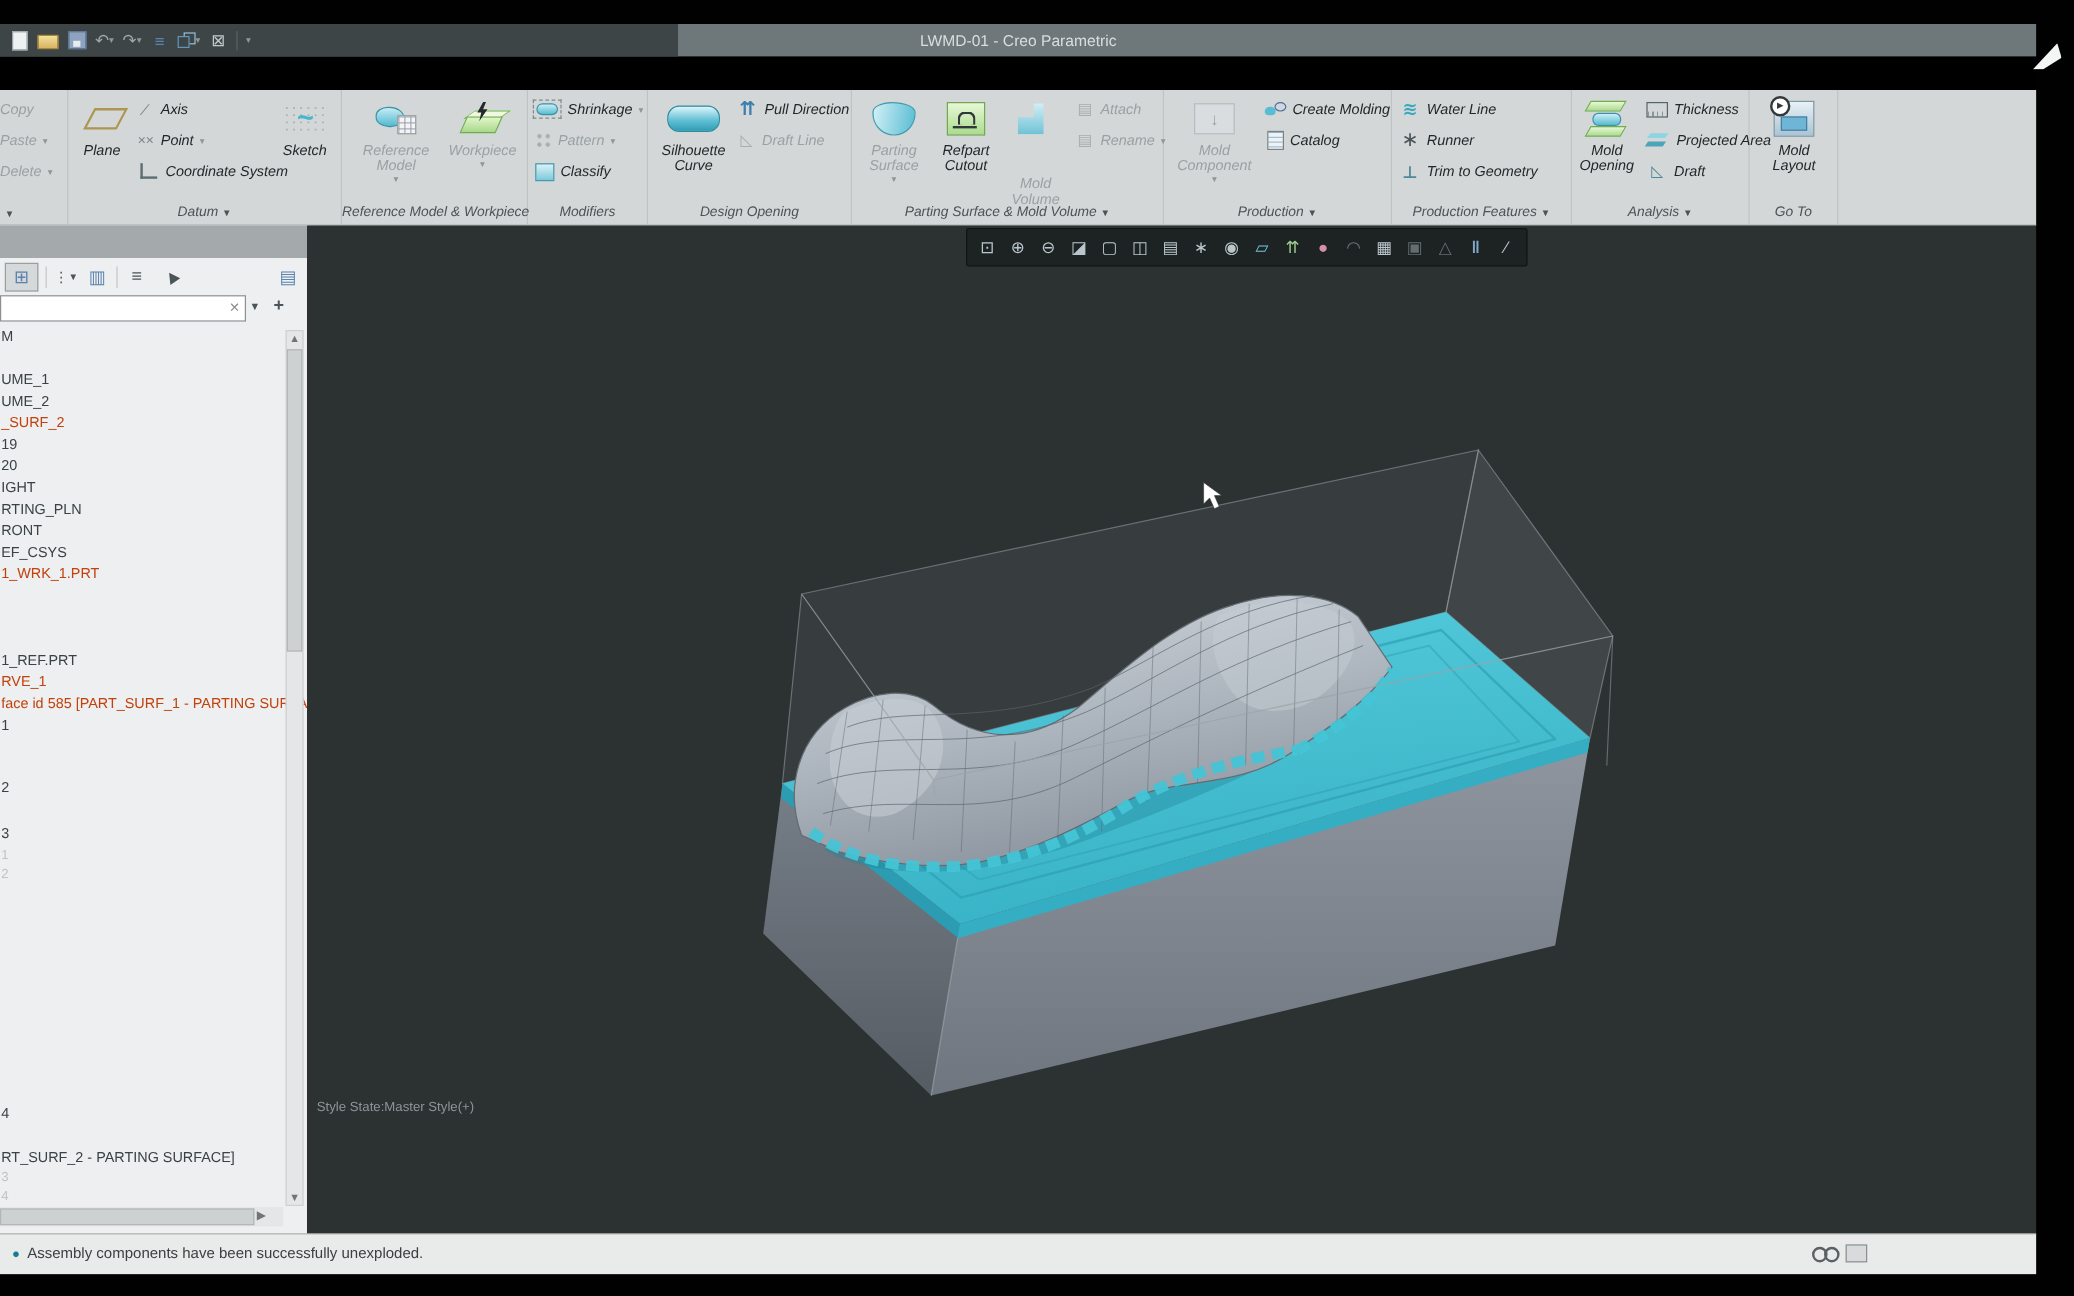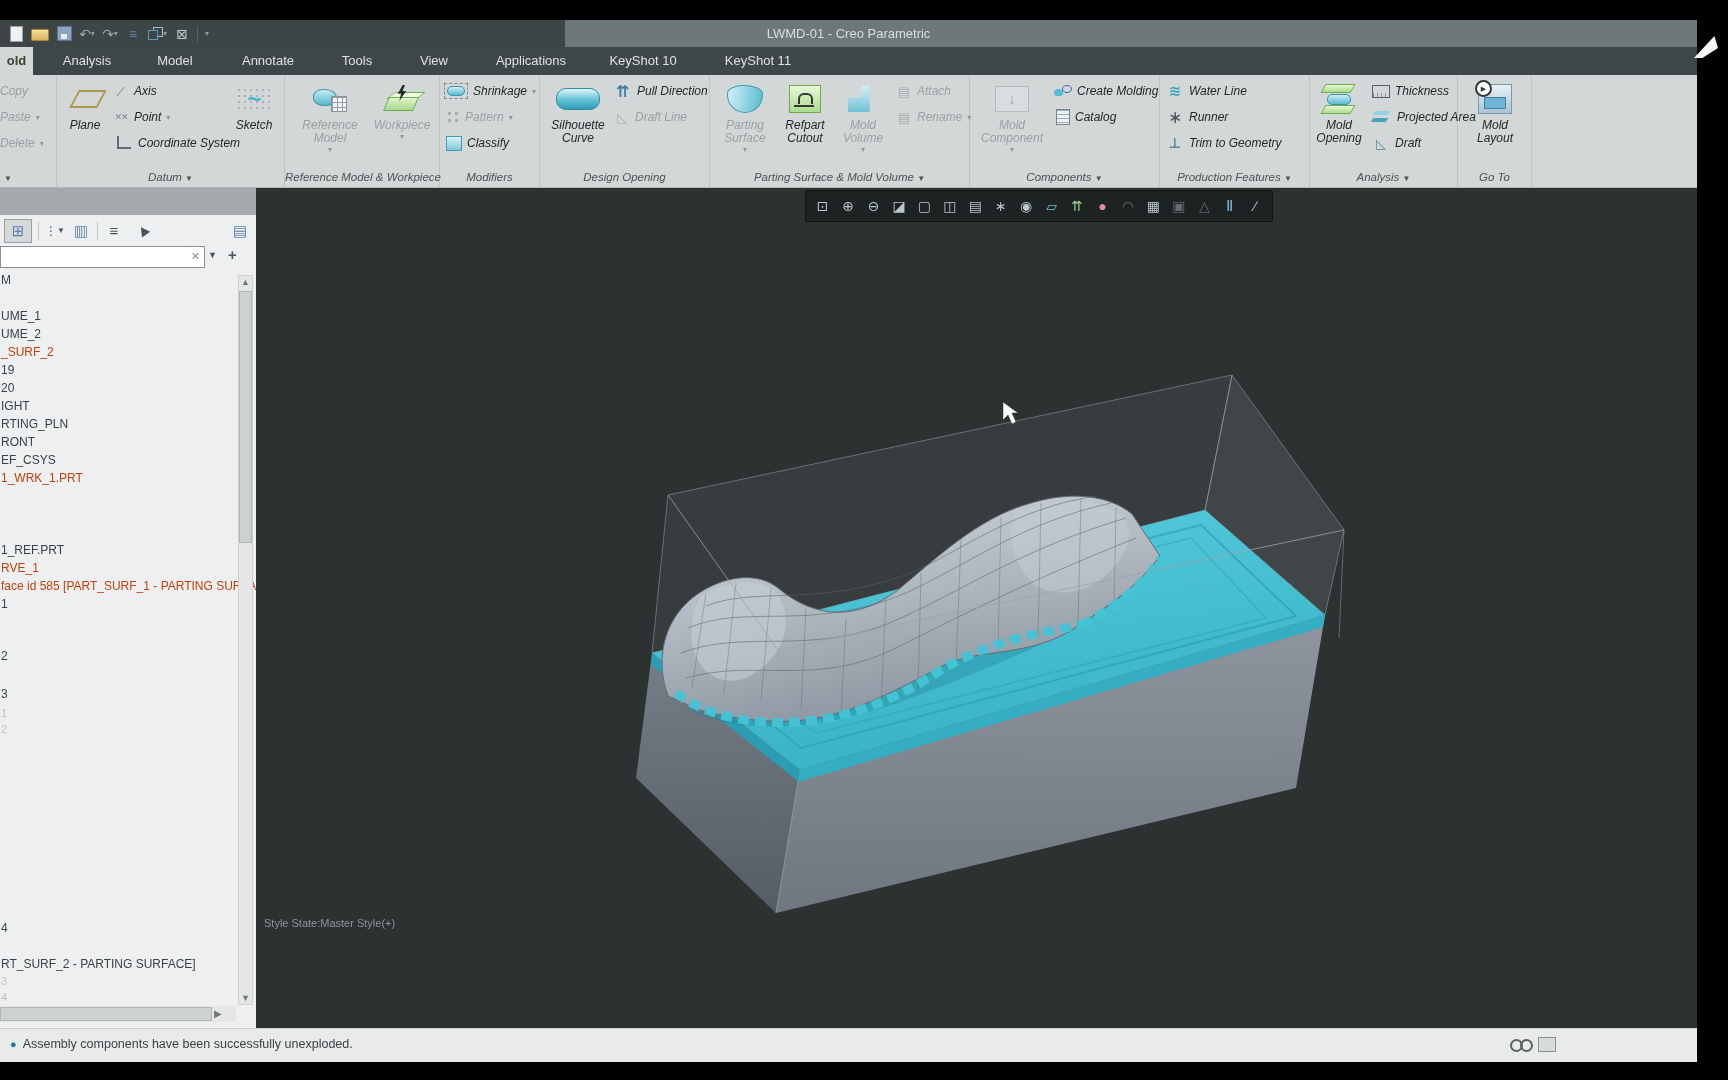--- a/index.html
+++ b/index.html
@@ -165,18 +165,6 @@
     </div>
   </div>
 
-  <div id="tabbar">
-
-  <div class="tab active" style="left: 0px; width: 33px;">old</div>
-      <div class="tab" style="left: 52px; width: 70px;">Analysis</div>
-      <div class="tab" style="left: 140px; width: 70px;">Model</div>
-      <div class="tab" style="left: 226px; width: 84px;">Annotate</div>
-      <div class="tab" style="left: 328px; width: 58px;">Tools</div>
-      <div class="tab" style="left: 408px; width: 52px;">View</div>
-      <div class="tab" style="left: 488px; width: 86px;">Applications</div>
-      <div class="tab" style="left: 605px; width: 76px;">KeyShot 10</div>
-      <div class="tab" style="left: 720px; width: 76px;">KeyShot 11</div>
-    </div>
 
   <div id="ribbon">
 

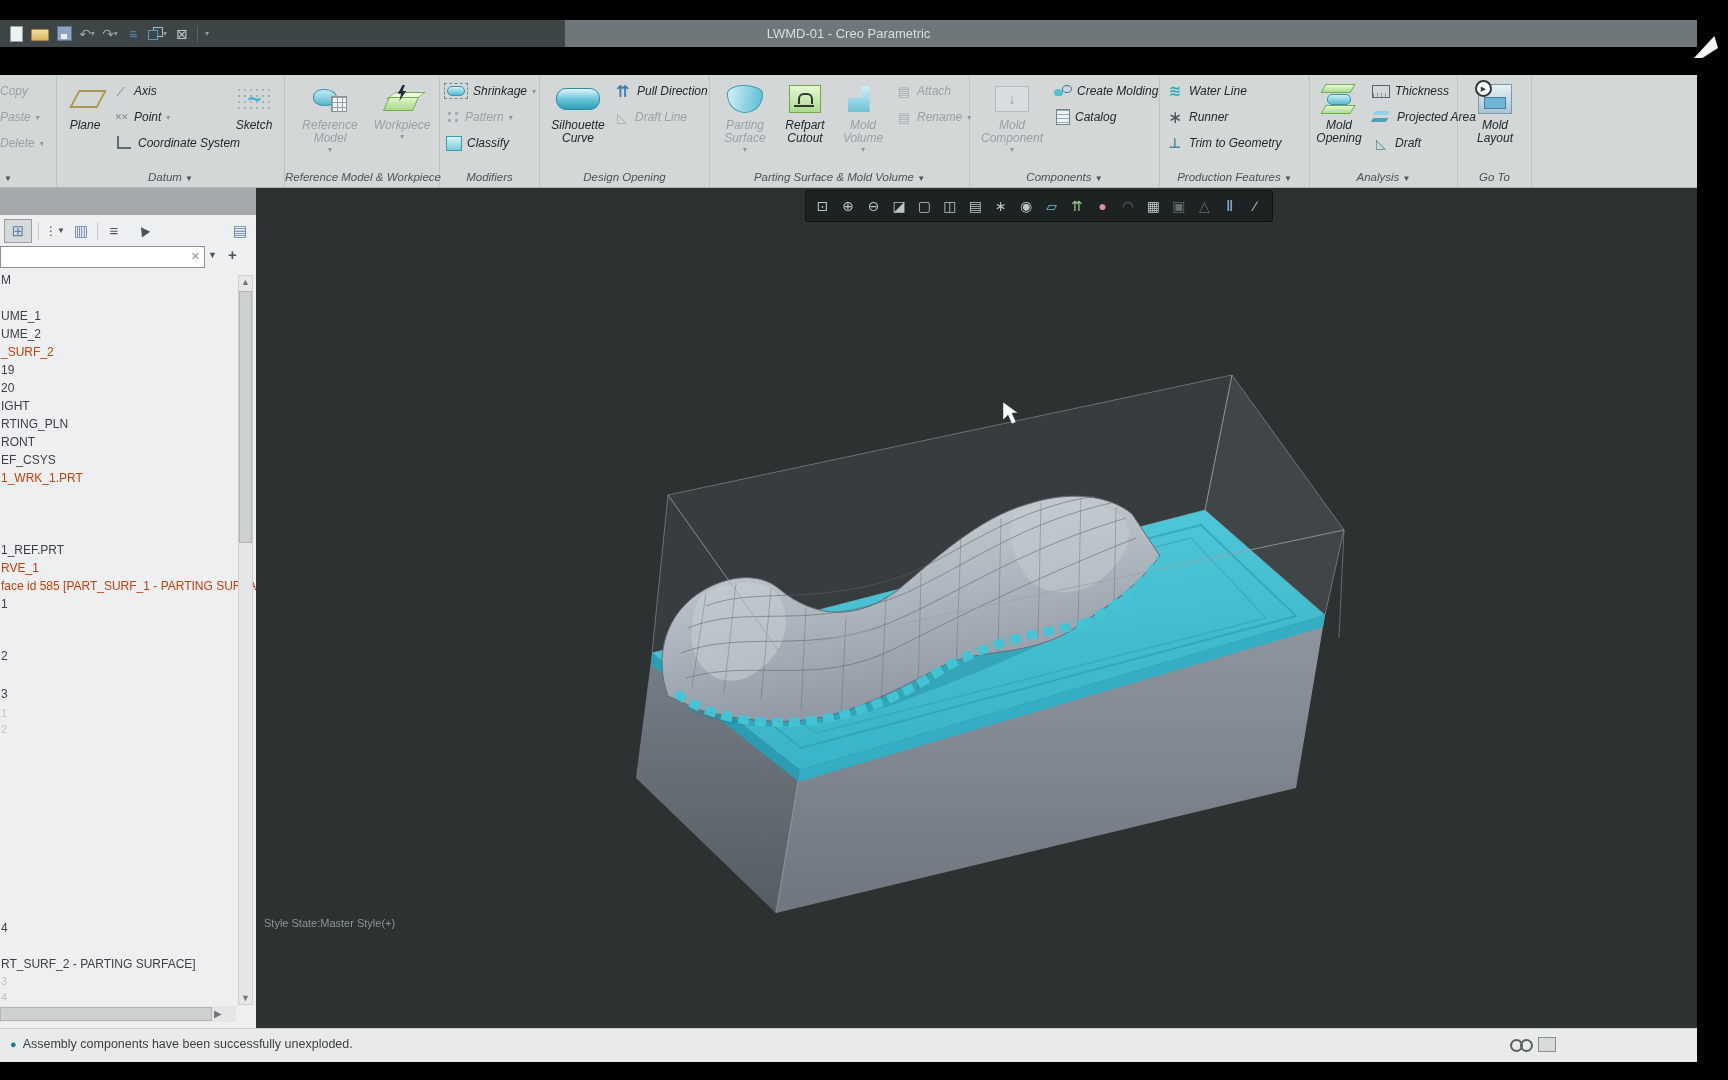--- a/index.html
+++ b/index.html
@@ -292,7 +292,7 @@
           </span>
         <span class="lbl">Refpart Cutout</span>
       </div>
-      <div class="bigbtn disabled" style="left:126px;width:54px;">
+      <div class="bigbtn disabled" style="left:126px;width:54px;gap:28px;">
         <span class="bic">
             <span class="i i-mvol"></span>
           </span>

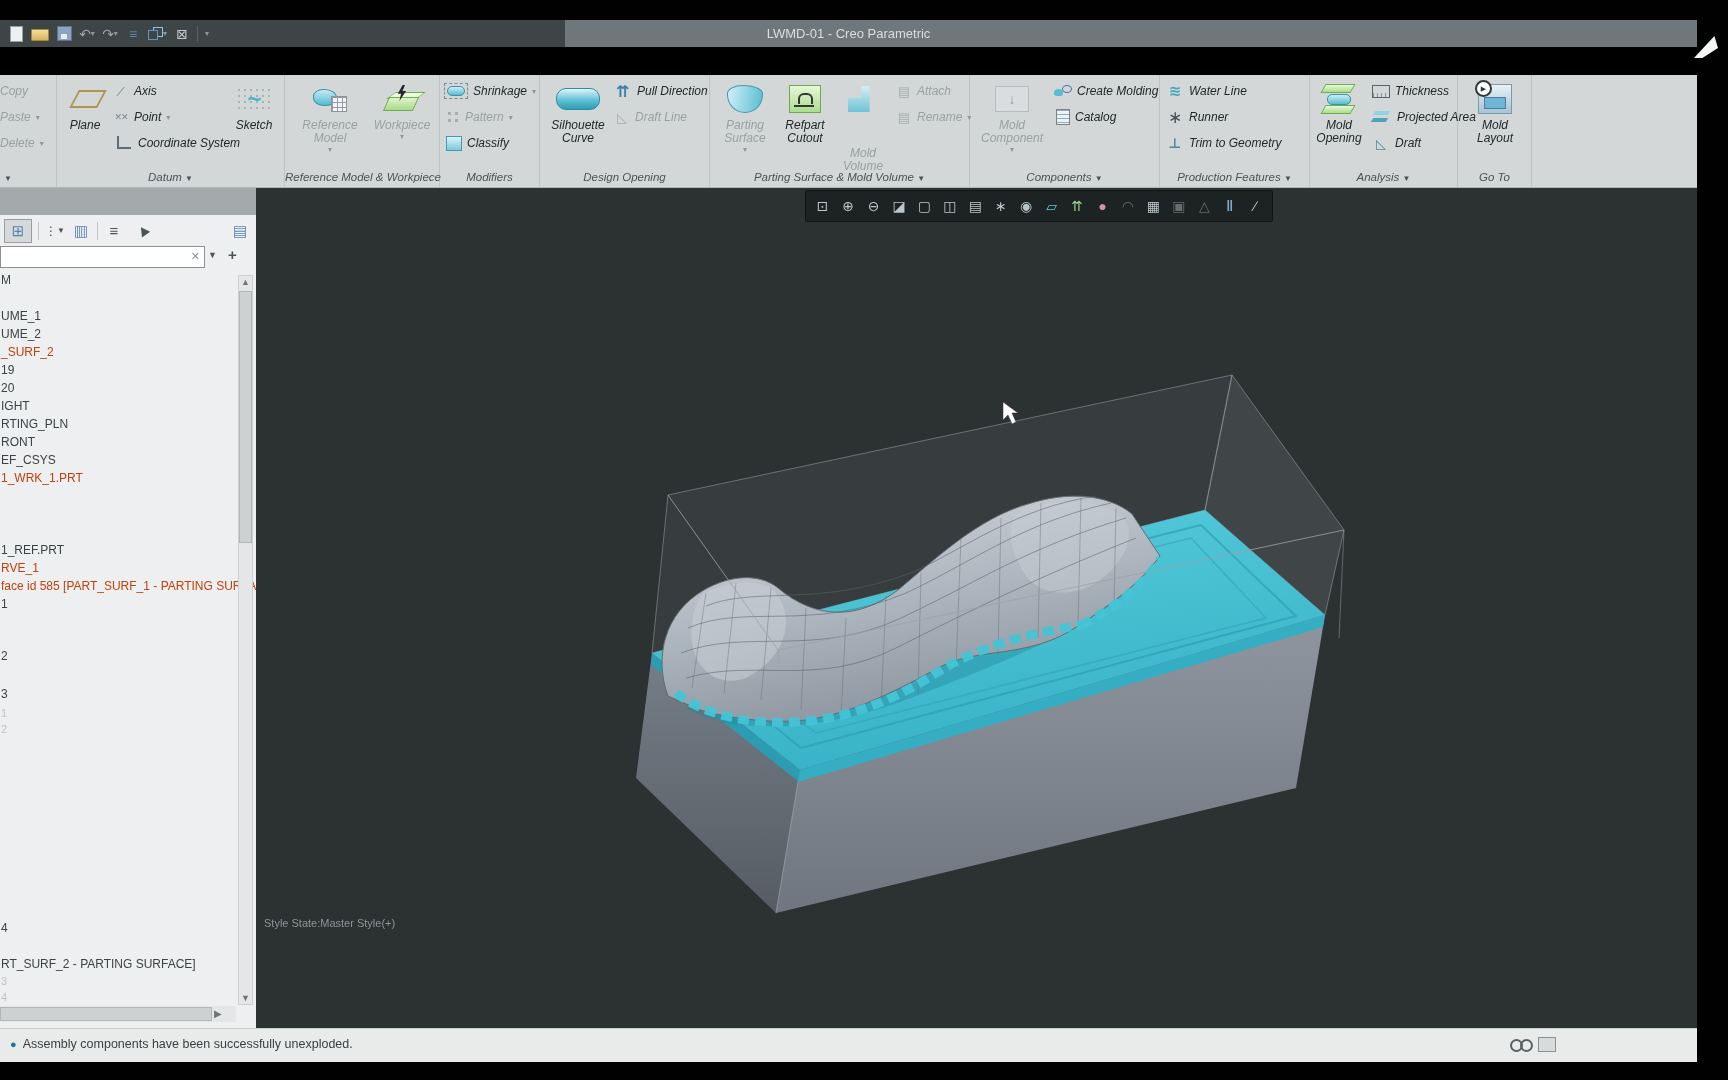--- a/index.html
+++ b/index.html
@@ -327,7 +327,7 @@
           <span class="i i-catalog"></span>
           <span class="lbl">Catalog</span>
         </div>
-      <div class="glabel"><span>Components</span> <span class="gcar">▼</span></div>
+      <div class="glabel"><span>Production</span> <span class="gcar">▼</span></div>
     </div>
 
     <div class="rgroup" style="left:1160px;width:150px;">

